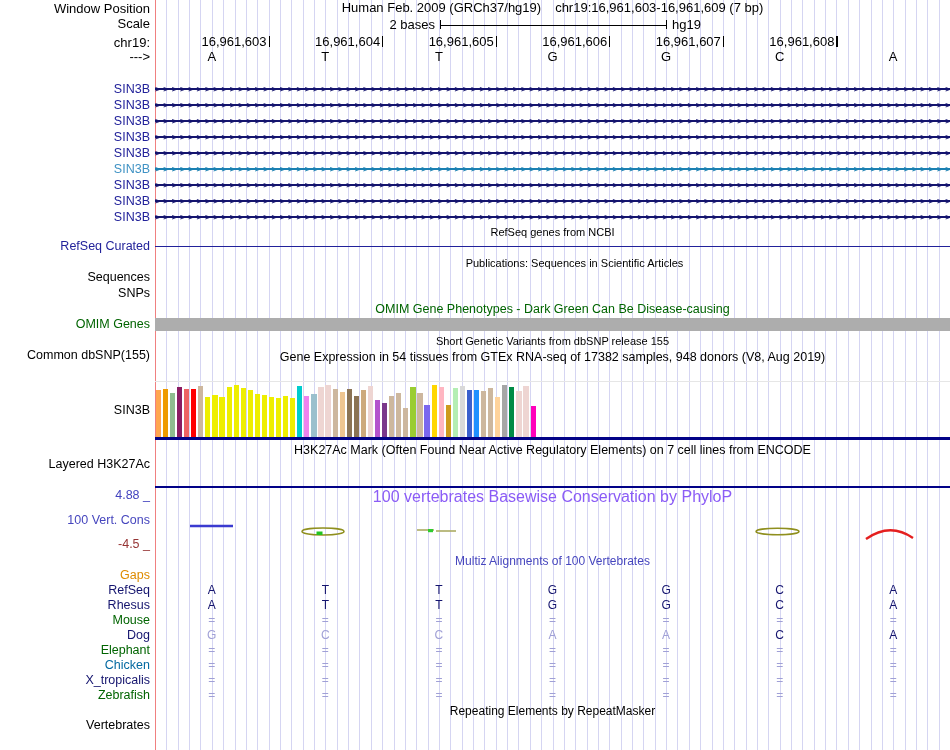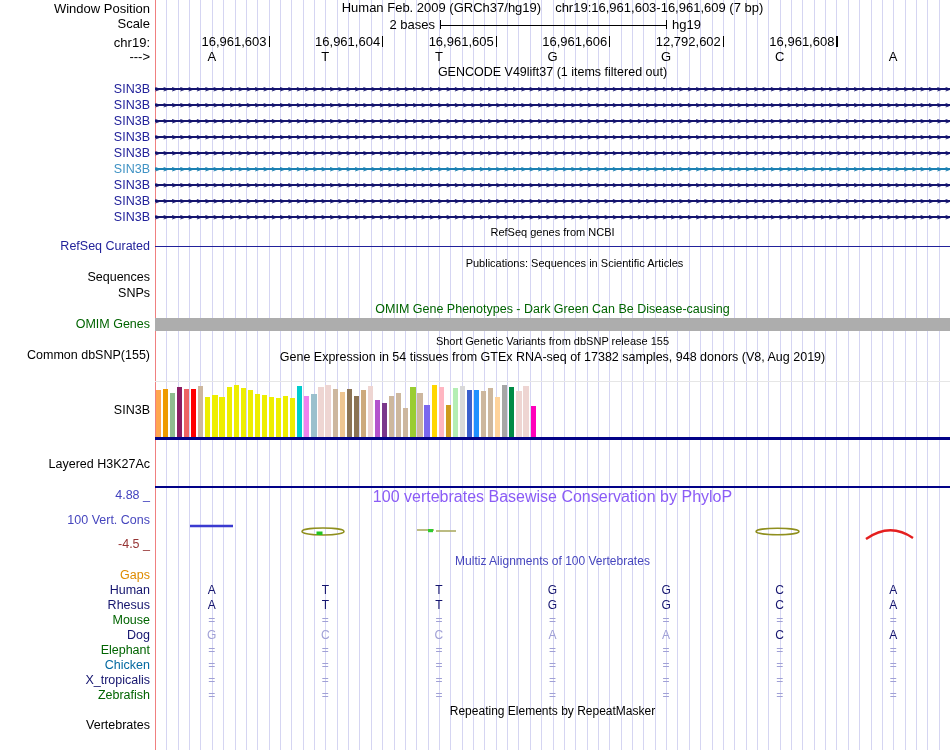--- a/index.html
+++ b/index.html
@@ -124,7 +124,7 @@
       <div class="postick" style="left: 495.71px; top: 36px;"></div>
       <div class="poslab" style="left: 517.286px; width: 90px; top: 35px;">16,961,606</div>
       <div class="postick" style="left: 609.29px; top: 36px;"></div>
-      <div class="poslab" style="left: 630.857px; width: 90px; top: 35px;">12,792,602</div>
+      <div class="poslab" style="left: 630.857px; width: 90px; top: 35px;">16,961,607</div>
       <div class="postick" style="left: 722.86px; top: 36px;"></div>
       <div class="poslab" style="left: 744.429px; width: 90px; top: 35px;">16,961,608</div>
       <div class="postick" style="left: 836.43px; top: 36px;"></div>

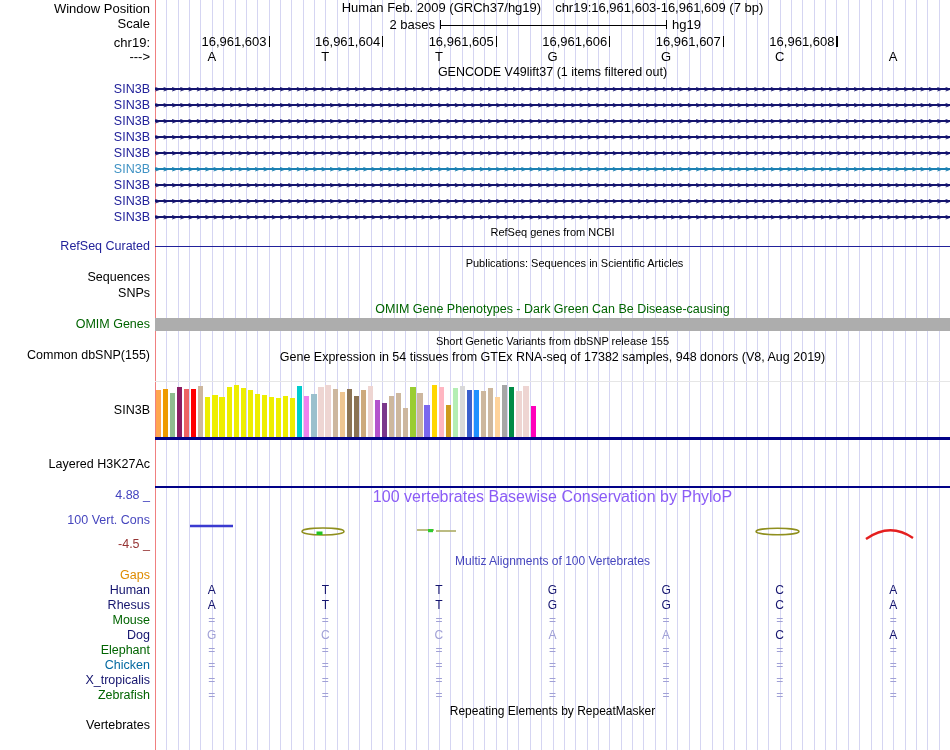--- a/index.html
+++ b/index.html
@@ -141,7 +141,6 @@
       <div class="basecell" style="left: 836.43px; top: 50px;">A</div>
     </div>
 
-  <div class="ctitle" style="top:66px;">GENCODE V49lift37 (1 items filtered out)</div>
   <div id="generows">
       <div class="llabel" style="top: 82.5px; color: rgb(34, 34, 154);">SIN3B</div>
       <div class="generow" style="top: 81px;">

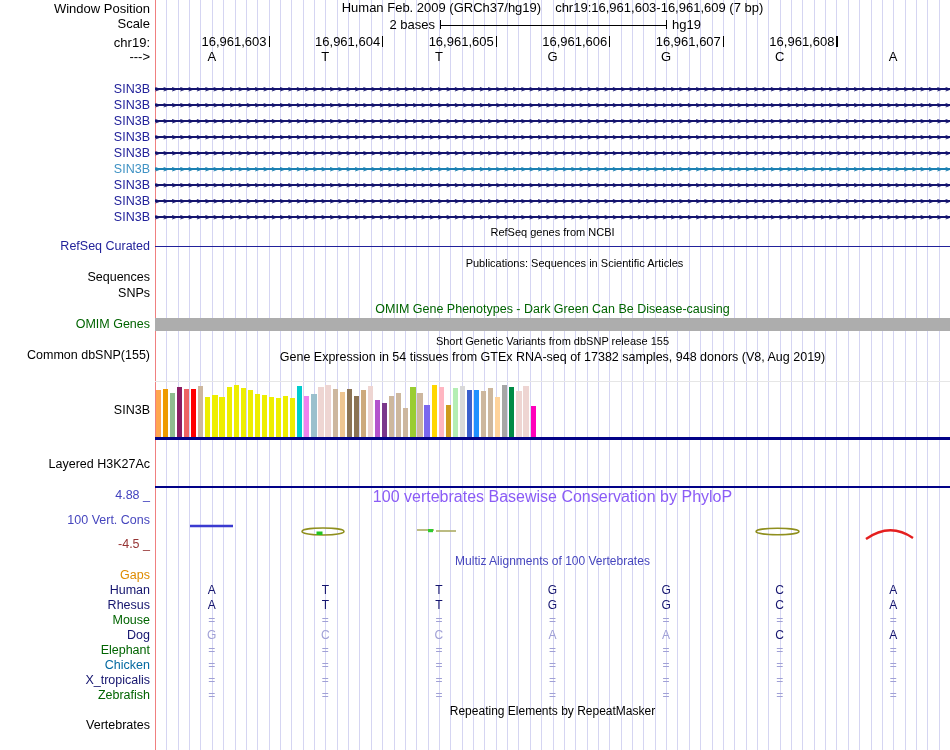--- a/index.html
+++ b/index.html
@@ -265,6 +265,7 @@
     </div>
   <div class="hline" style="top:437px;height:2.6px;background:#020287;"></div>
 
+  <div class="ctitle" style="top:444px;">H3K27Ac Mark (Often Found Near Active Regulatory Elements) on 7 cell lines from ENCODE</div>
   <div class="llabel" style="top:458px;">Layered H3K27Ac</div>
   <div class="hline" style="top:486px;height:1.6px;background:#020287;"></div>
 

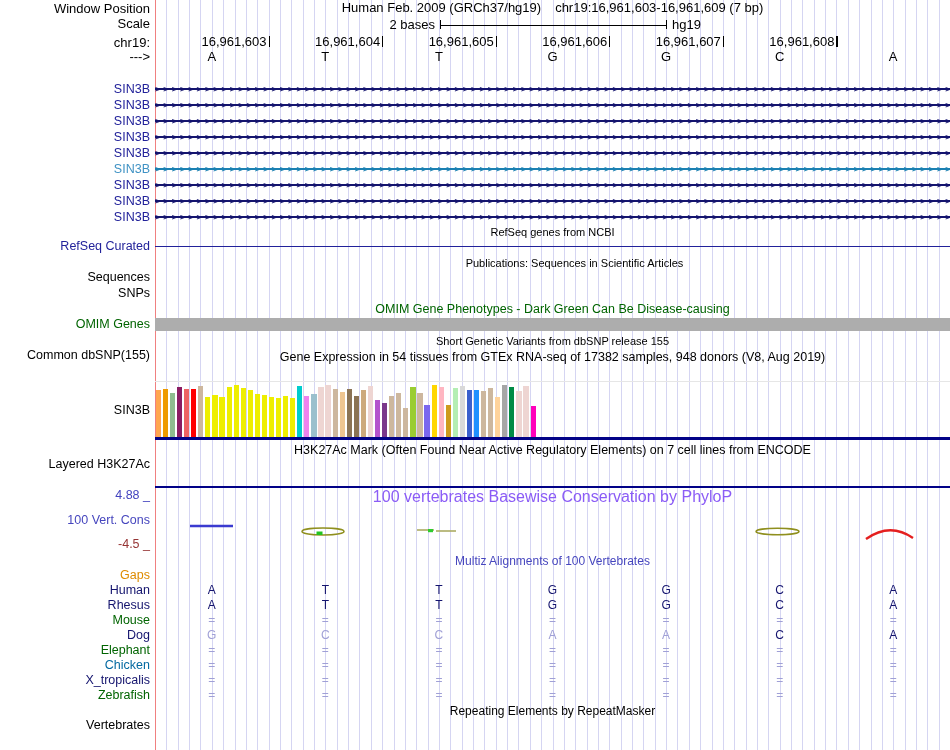--- a/index.html
+++ b/index.html
@@ -287,7 +287,7 @@
   <div class="ctitle" style="top:555px;color:#4646BE;font-size:12px;">Multiz Alignments of 100 Vertebrates</div>
   <div id="multiz">
       <div class="llabel" style="top: 569px; color: rgb(222, 139, 0);">Gaps</div>
-      <div class="llabel" style="top: 584px; color: rgb(20, 20, 110);">Human</div>
+      <div class="llabel" style="top: 584px; color: rgb(20, 20, 110);">RefSeq</div>
       <div class="alncell" style="left: 155px; top: 584px; color: rgb(20, 20, 110);">A</div>
       <div class="alncell" style="left: 268.57px; top: 584px; color: rgb(20, 20, 110);">T</div>
       <div class="alncell" style="left: 382.14px; top: 584px; color: rgb(20, 20, 110);">T</div>

